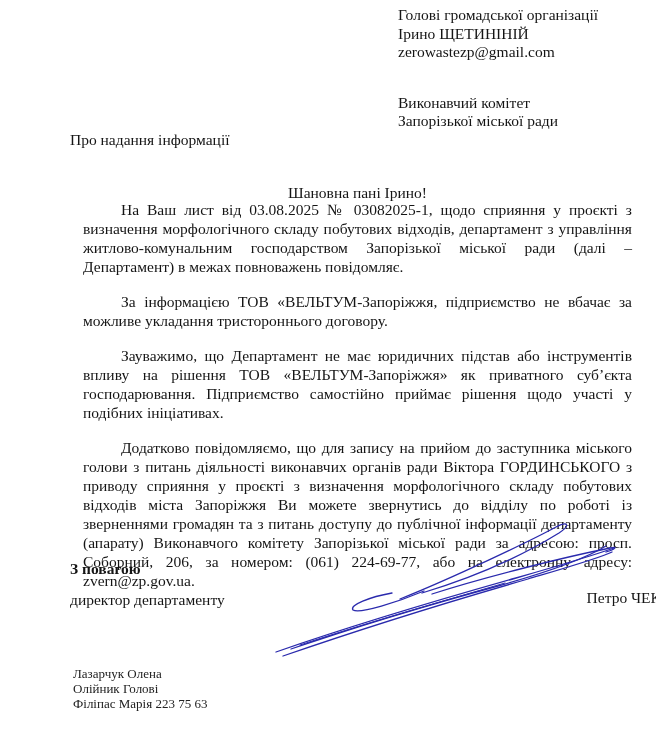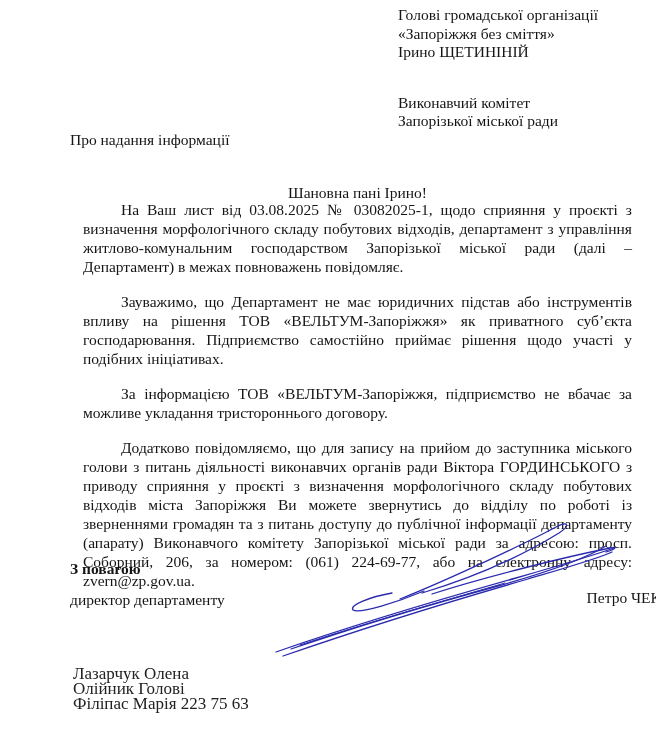--- a/index.html
+++ b/index.html
@@ -89,7 +89,6 @@
 
   <div class="recipient">
     <div>Голові громадської організації</div>
-    <div>«Запоріжжя без сміття»</div>
     <div>Ірино ЩЕТИНІНІЙ</div>
     <div class="committee">
       <div>Виконавчий комітет</div>

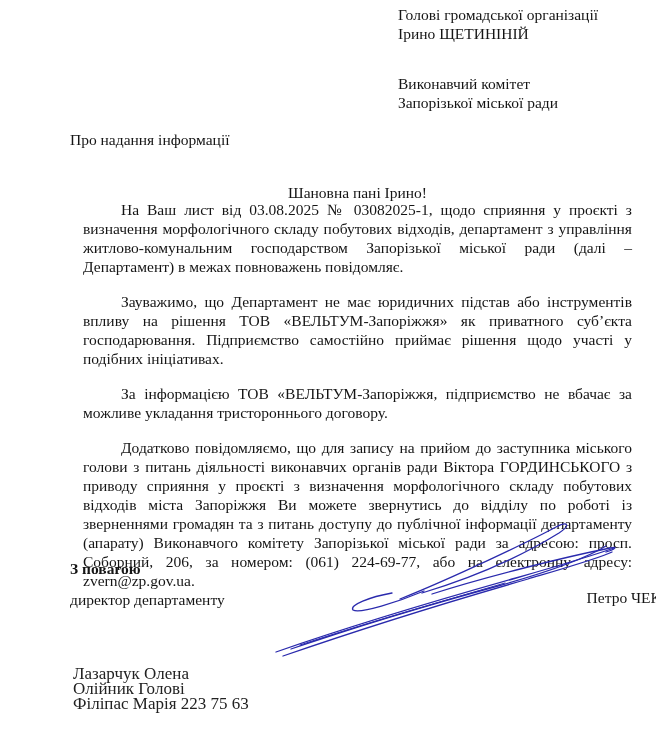--- a/index.html
+++ b/index.html
@@ -90,6 +90,7 @@
   <div class="recipient">
     <div>Голові громадської організації</div>
     <div>Ірино ЩЕТИНІНІЙ</div>
+    <div>zerowastezp@gmail.com</div>
     <div class="committee">
       <div>Виконавчий комітет</div>
       <div>Запорізької міської ради</div>

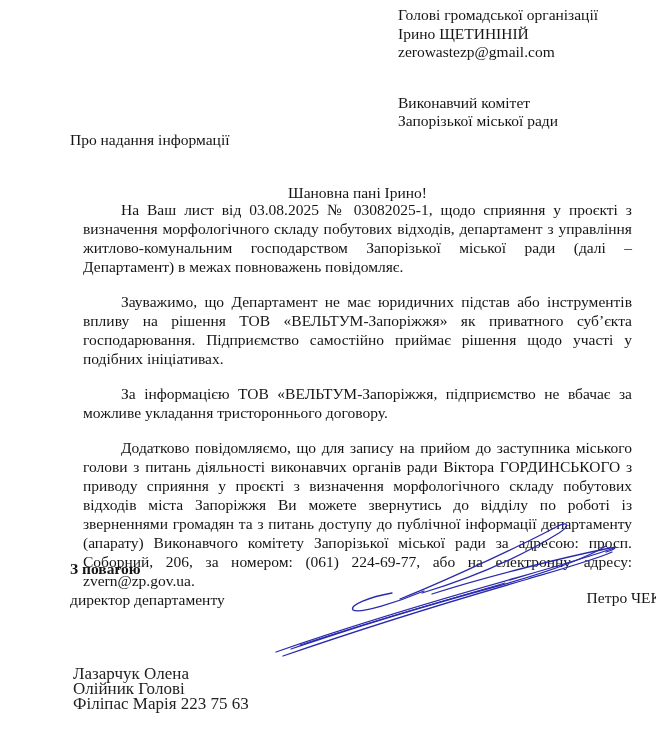--- a/index.html
+++ b/index.html
@@ -103,8 +103,8 @@
 
   <div class="letter-body">
     <p>На Ваш лист від 03.08.2025 № 03082025-1, щодо сприяння у проєкті з визначення морфологічного складу побутових відходів, департамент з управління житлово-комунальним господарством Запорізької міської ради (далі – Департамент) в межах повноважень повідомляє.</p>
+    <p>За інформацією ТОВ «ВЕЛЬТУМ-Запоріжжя, підприємство не вбачає за можливе укладання тристороннього договору.</p>
     <p>Зауважимо, що Департамент не має юридичних підстав або інструментів впливу на рішення ТОВ «ВЕЛЬТУМ-Запоріжжя» як приватного суб’єкта господарювання. Підприємство самостійно приймає рішення щодо участі у подібних ініціативах.</p>
-    <p>За інформацією ТОВ «ВЕЛЬТУМ-Запоріжжя, підприємство не вбачає за можливе укладання тристороннього договору.</p>
     <p>Додатково повідомляємо, що для запису на прийом до заступника міського голови з питань діяльності виконавчих органів ради Віктора ГОРДИНСЬКОГО з приводу сприяння у проєкті з визначення морфологічного складу побутових відходів міста Запоріжжя Ви можете звернутись до відділу по роботі із зверненнями громадян та з питань доступу до публічної інформації департаменту (апарату) Виконавчого комітету Запорізької міської ради за адресою: просп. Соборний, 206, за номером: (061) 224-69-77, або на електронну адресу: zvern@zp.gov.ua.</p>
   </div>
 

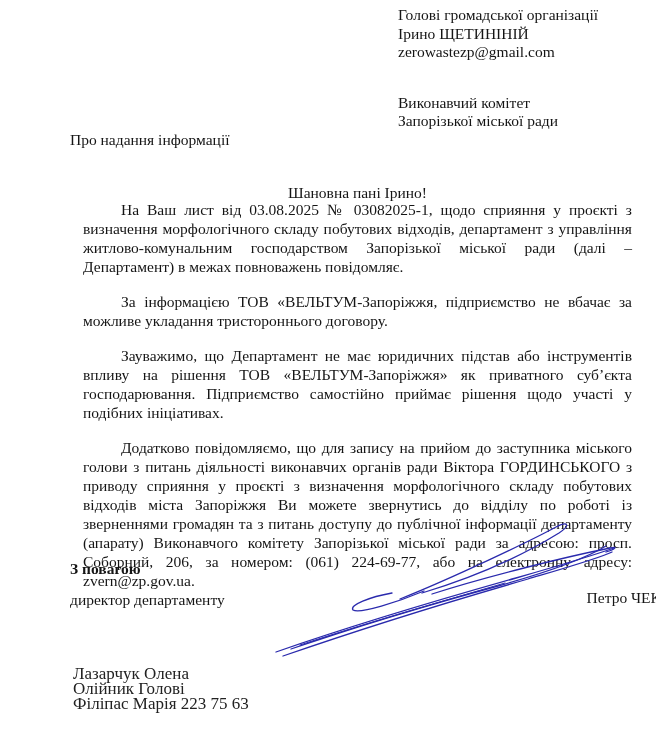--- a/index.html
+++ b/index.html
@@ -77,7 +77,7 @@
     position: absolute;
     left: 73px;
     top: 666px;
-    font-size: 17px;
+    font-size: 13px;
     line-height: 15px;
     color: #222;
   }

